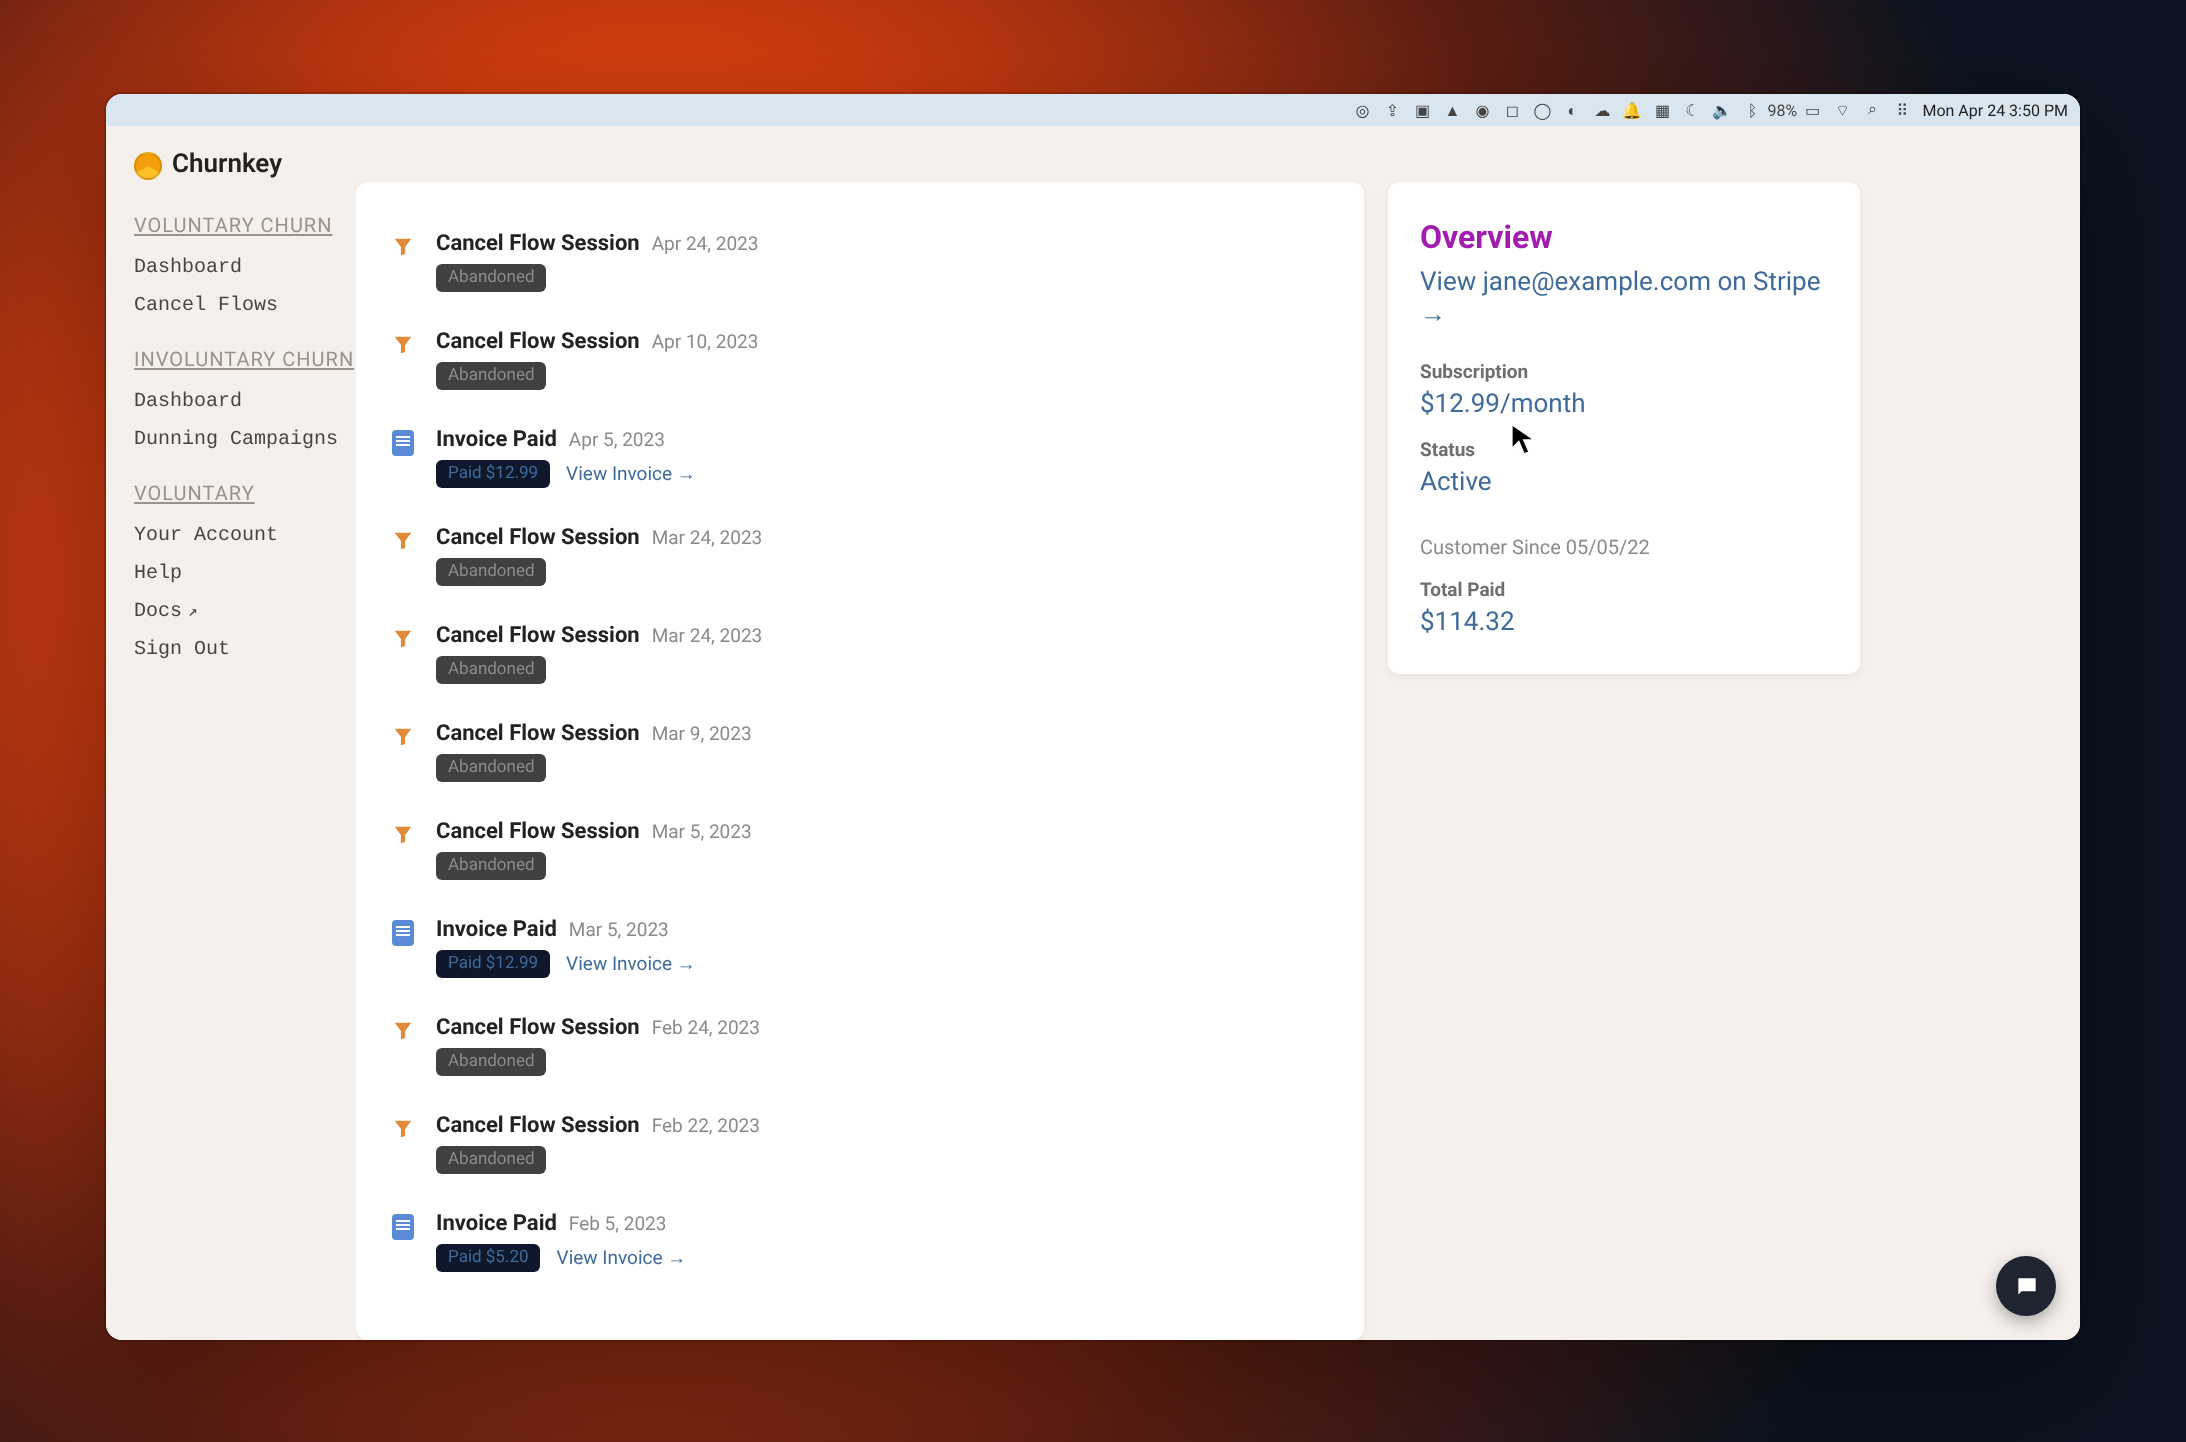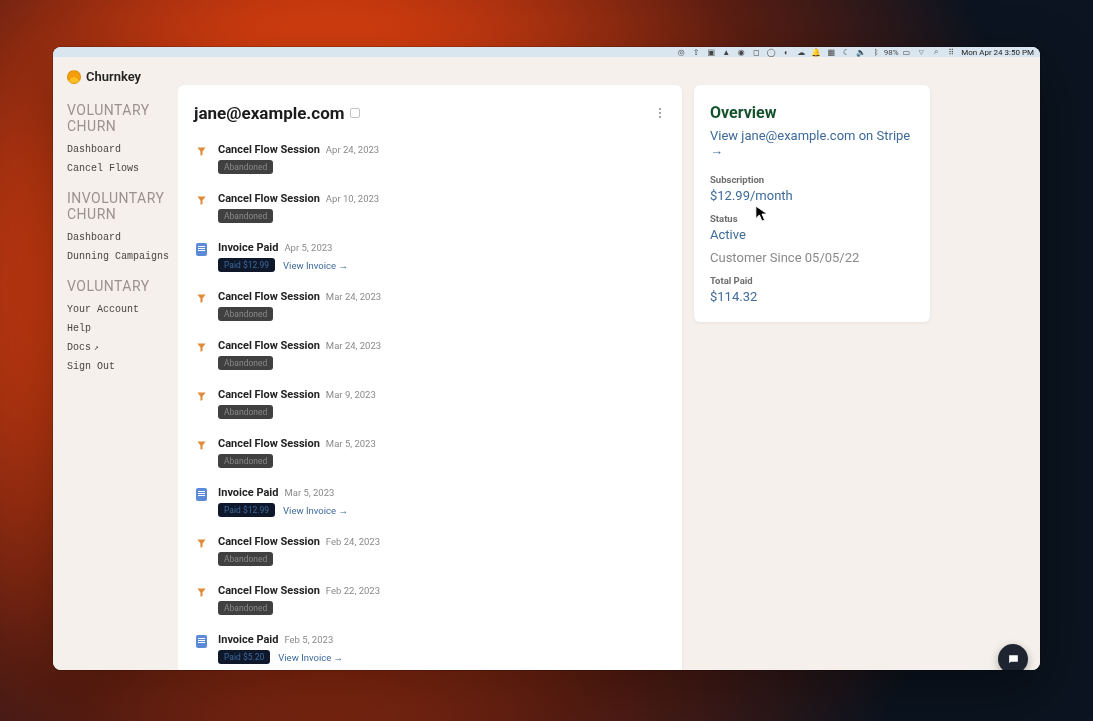--- a/index.html
+++ b/index.html
@@ -53,8 +53,8 @@
     border: 1px solid rgba(0,0,0,.1);
   }
   .nav-section-label {
-    font-size: 14px; letter-spacing: .5px;
-    color: #9a928c; margin-bottom: 6px; margin-top: 12px;
+    font-size: 10px; letter-spacing: .5px;
+    color: #9a928c; margin-bottom: 6px; margin-top: 12px; text-decoration: underline;
   }
   .nav-item {
     font-size: 10px; color: #4a4540;

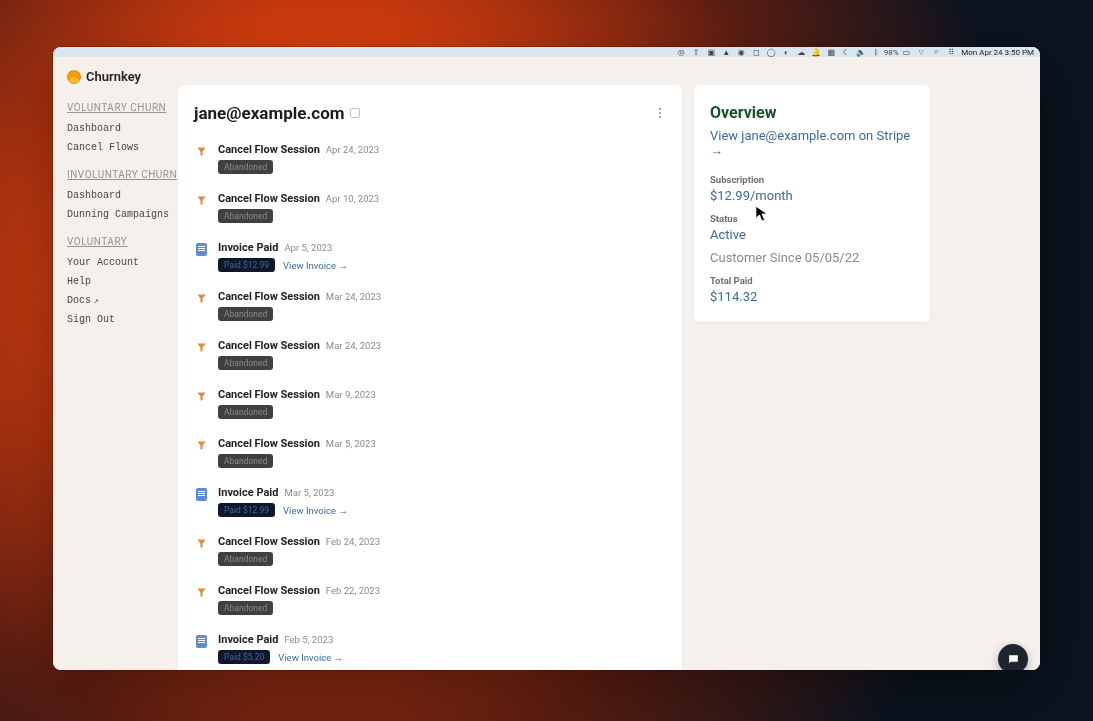--- a/index.html
+++ b/index.html
@@ -210,17 +210,6 @@
       <div class="main-area">
 
         <div class="timeline-card">
-          <div class="page-title-row">
-            <h1 class="page-title">
-              <span>jane@example.com</span>
-              <span class="copy-icon"></span>
-            </h1>
-            <div class="more-icon">
-              <span></span>
-                <span></span>
-                <span></span>
-            </div>
-          </div>
           <div id="events-root">
               <div class="event">
                 <div class="event-icon funnel-icon">

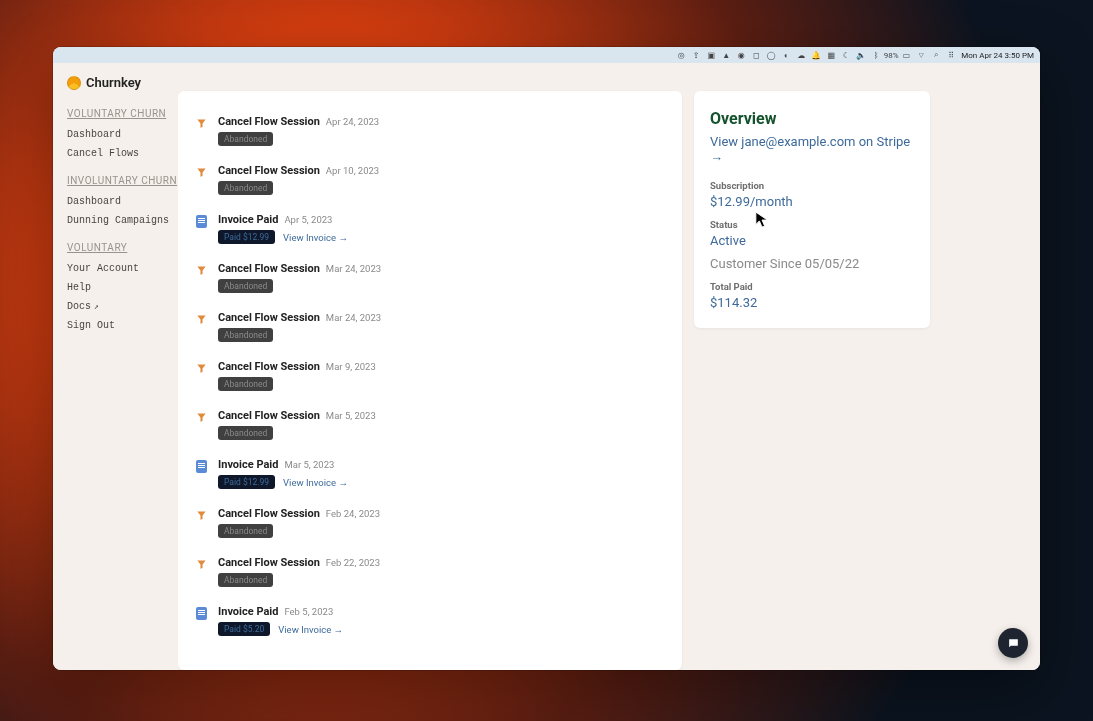--- a/index.html
+++ b/index.html
@@ -131,7 +131,7 @@
     padding: 18px 16px;
     align-self: flex-start;
   }
-  .overview-title { font-size:16px; font-weight:700; color:#14532d; margin-bottom:6px;}
+  .overview-title { font-size:16px; font-weight:700; color:#a21caf; margin-bottom:6px;}
   .stripe-link { font-size:13px; color:#3d6a9a; cursor:pointer; display:block; margin-bottom:16px;}
   .ov-label { font-size:9.5px; color:#6e6e6e; margin-top:10px; margin-bottom:3px;font-weight:bold;}
   .ov-value { font-size:13px; color:#3d6a9a; }

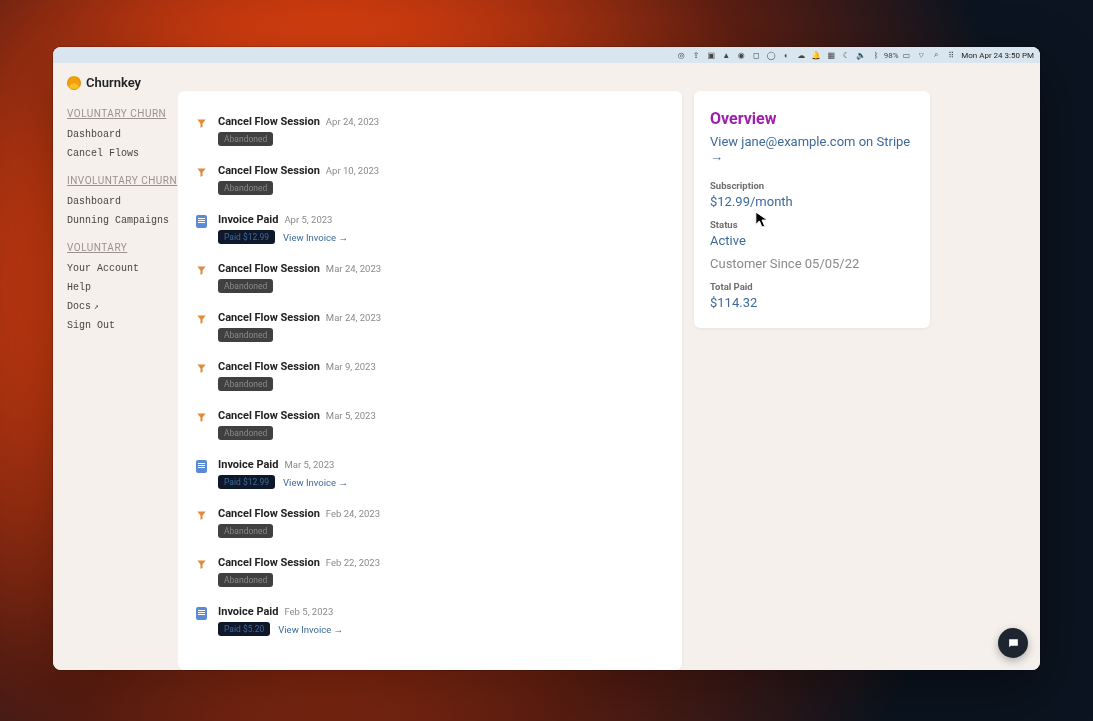--- a/index.html
+++ b/index.html
@@ -135,7 +135,7 @@
   .stripe-link { font-size:13px; color:#3d6a9a; cursor:pointer; display:block; margin-bottom:16px;}
   .ov-label { font-size:9.5px; color:#6e6e6e; margin-top:10px; margin-bottom:3px;font-weight:bold;}
   .ov-value { font-size:13px; color:#3d6a9a; }
-  .ov-sub { font-size:13px; color:#8a8a8a; margin-top:8px;}
+  .ov-sub { font-size:10px; color:#8a8a8a; margin-top:20px;}
   .cursor-pointer {
     position:absolute;
     left:702px; top:148px;

